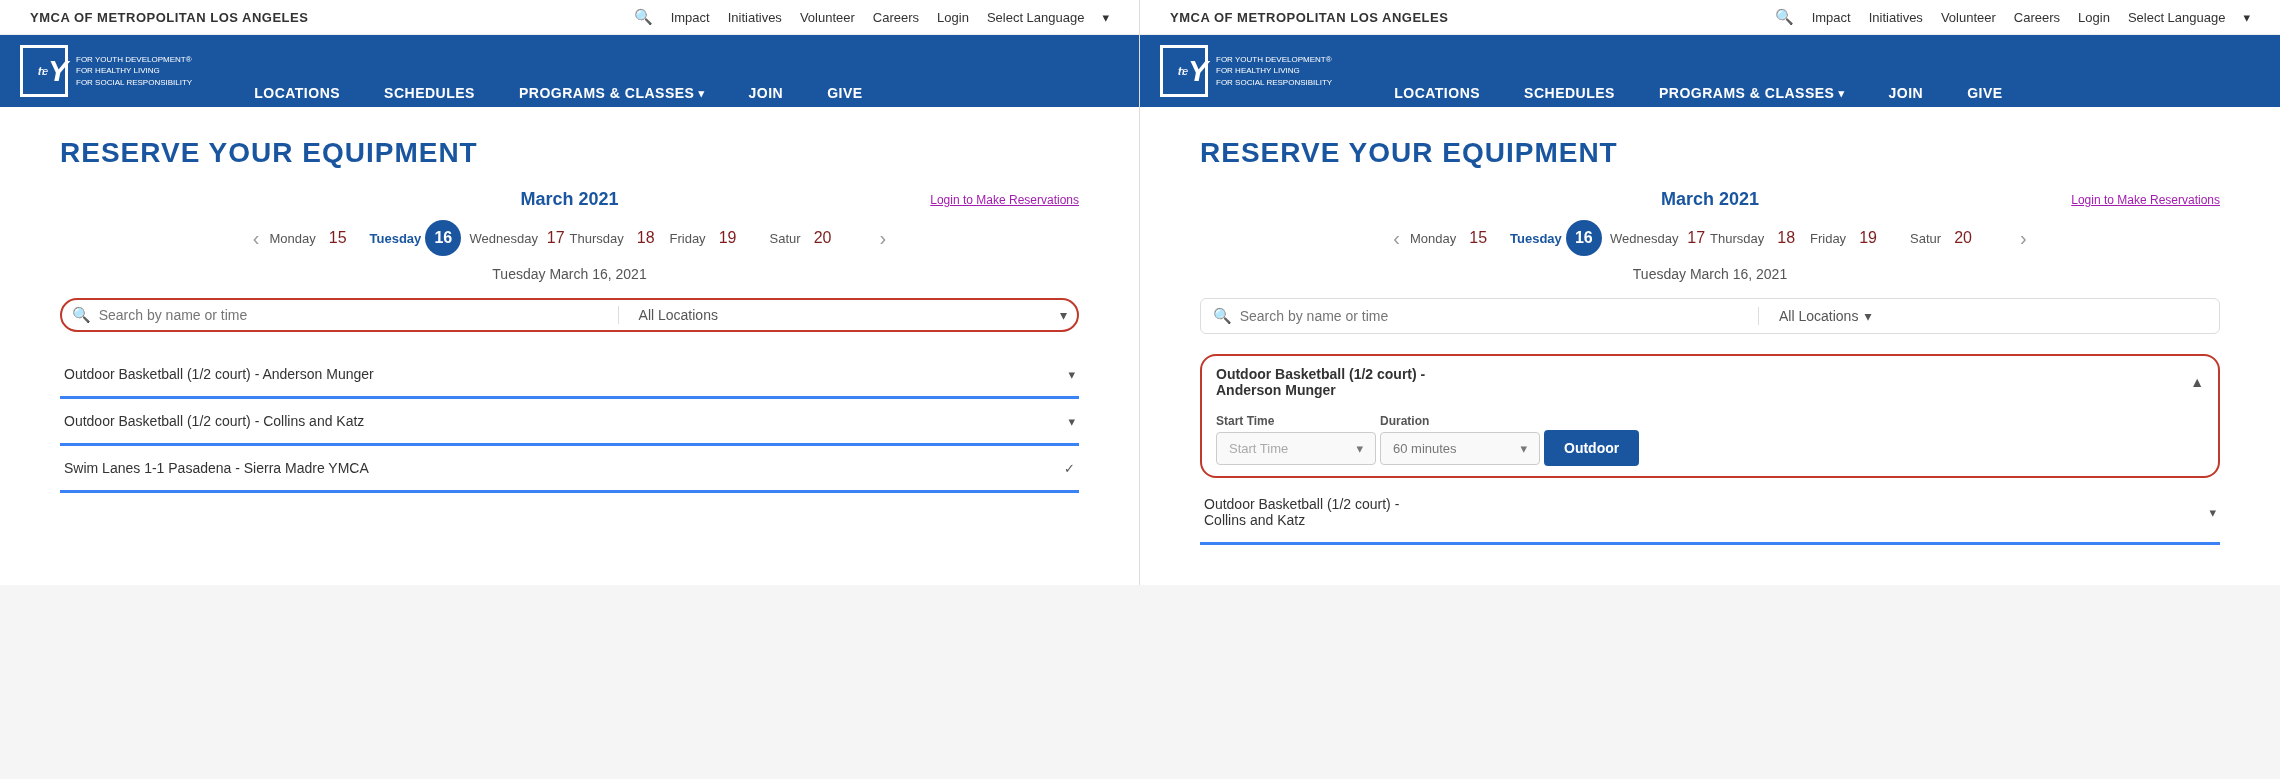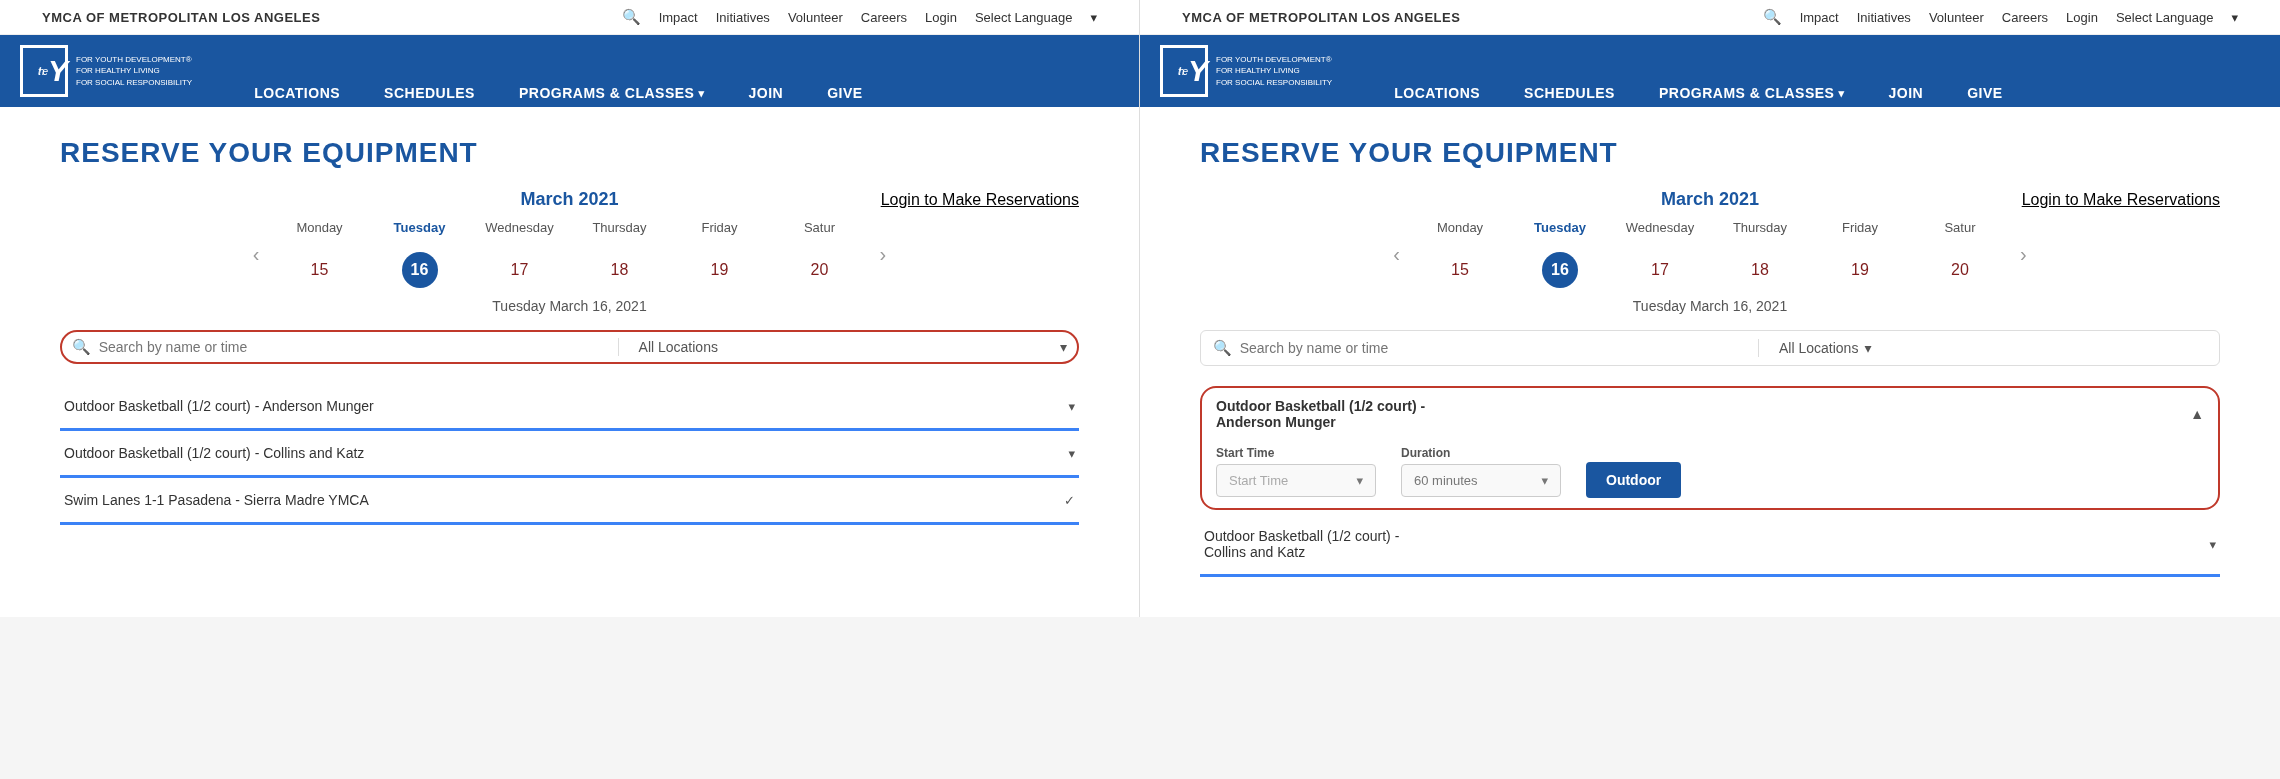--- a/index.html
+++ b/index.html
@@ -16,7 +16,7 @@
       display: flex;
       align-items: center;
       justify-content: space-between;
-      padding: 8px 42px;
+      padding: 8px 30px;
       background: #fff;
       border-bottom: 1px solid #eee;
       font-size: 13px;

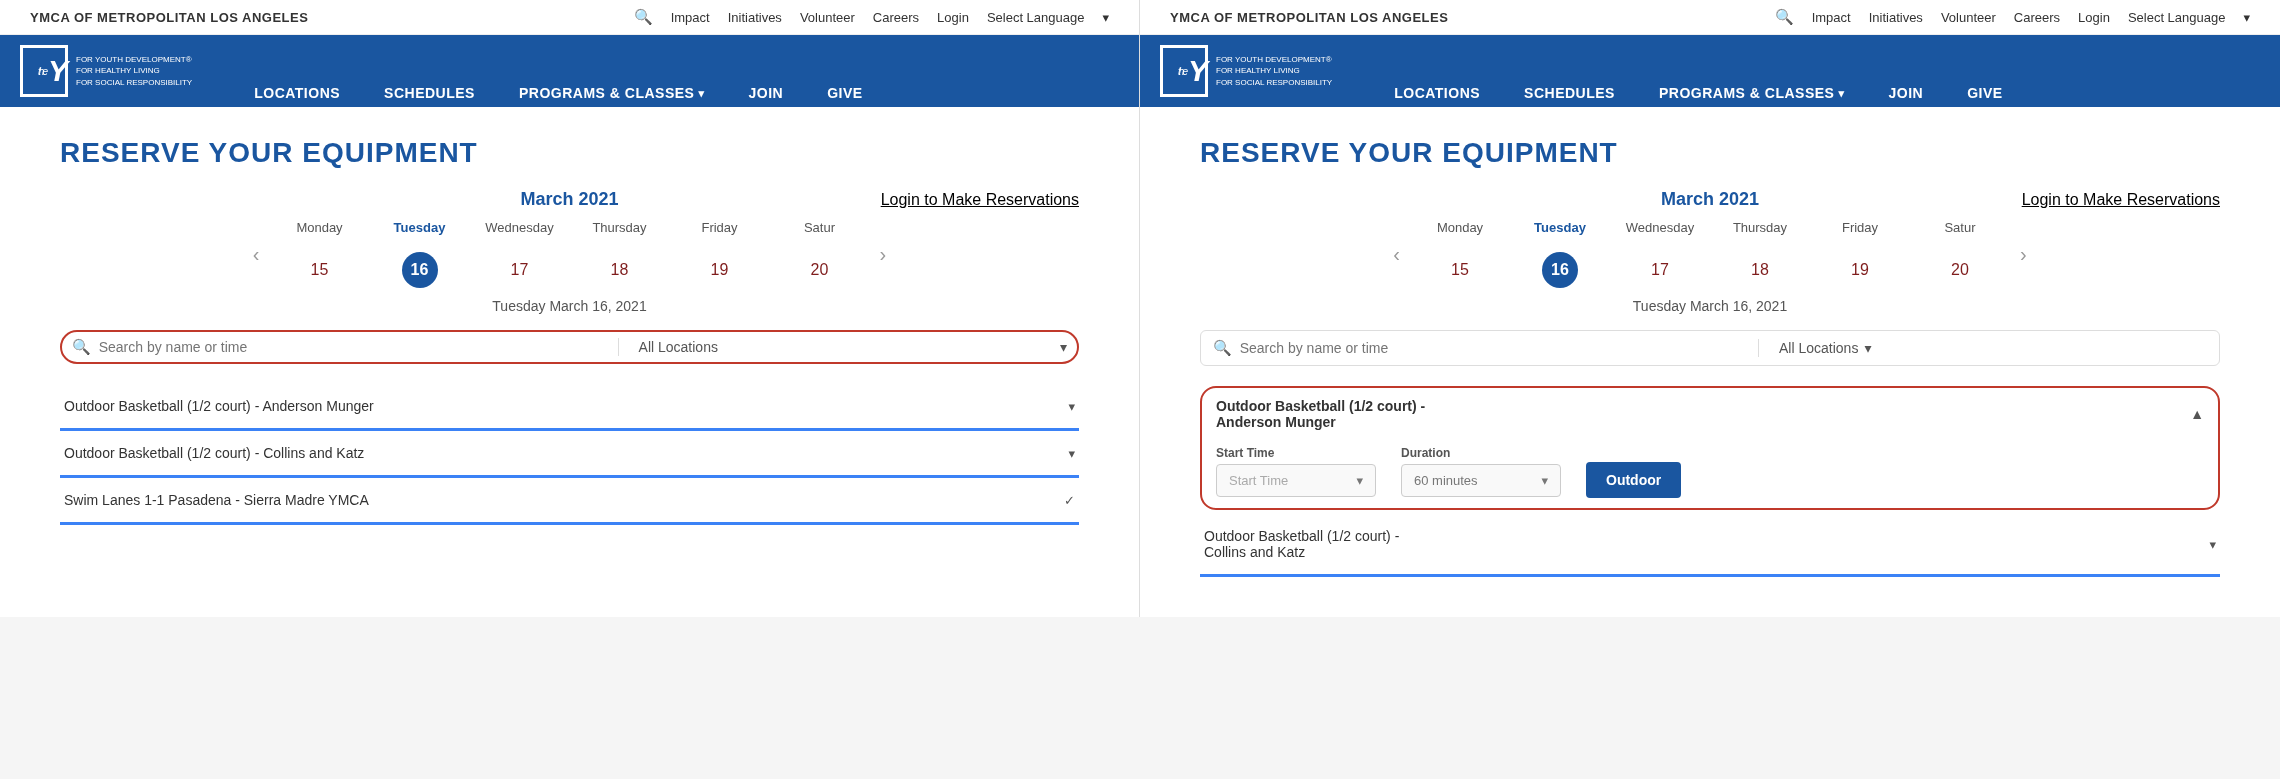--- a/index.html
+++ b/index.html
@@ -107,8 +107,8 @@
     .login-link {
       position: absolute;
       right: 0;
-      font-size: 16px;
-      color: #000000;
+      font-size: 12px;
+      color: #a21caf;
       text-decoration: underline;
       cursor: pointer;
     }

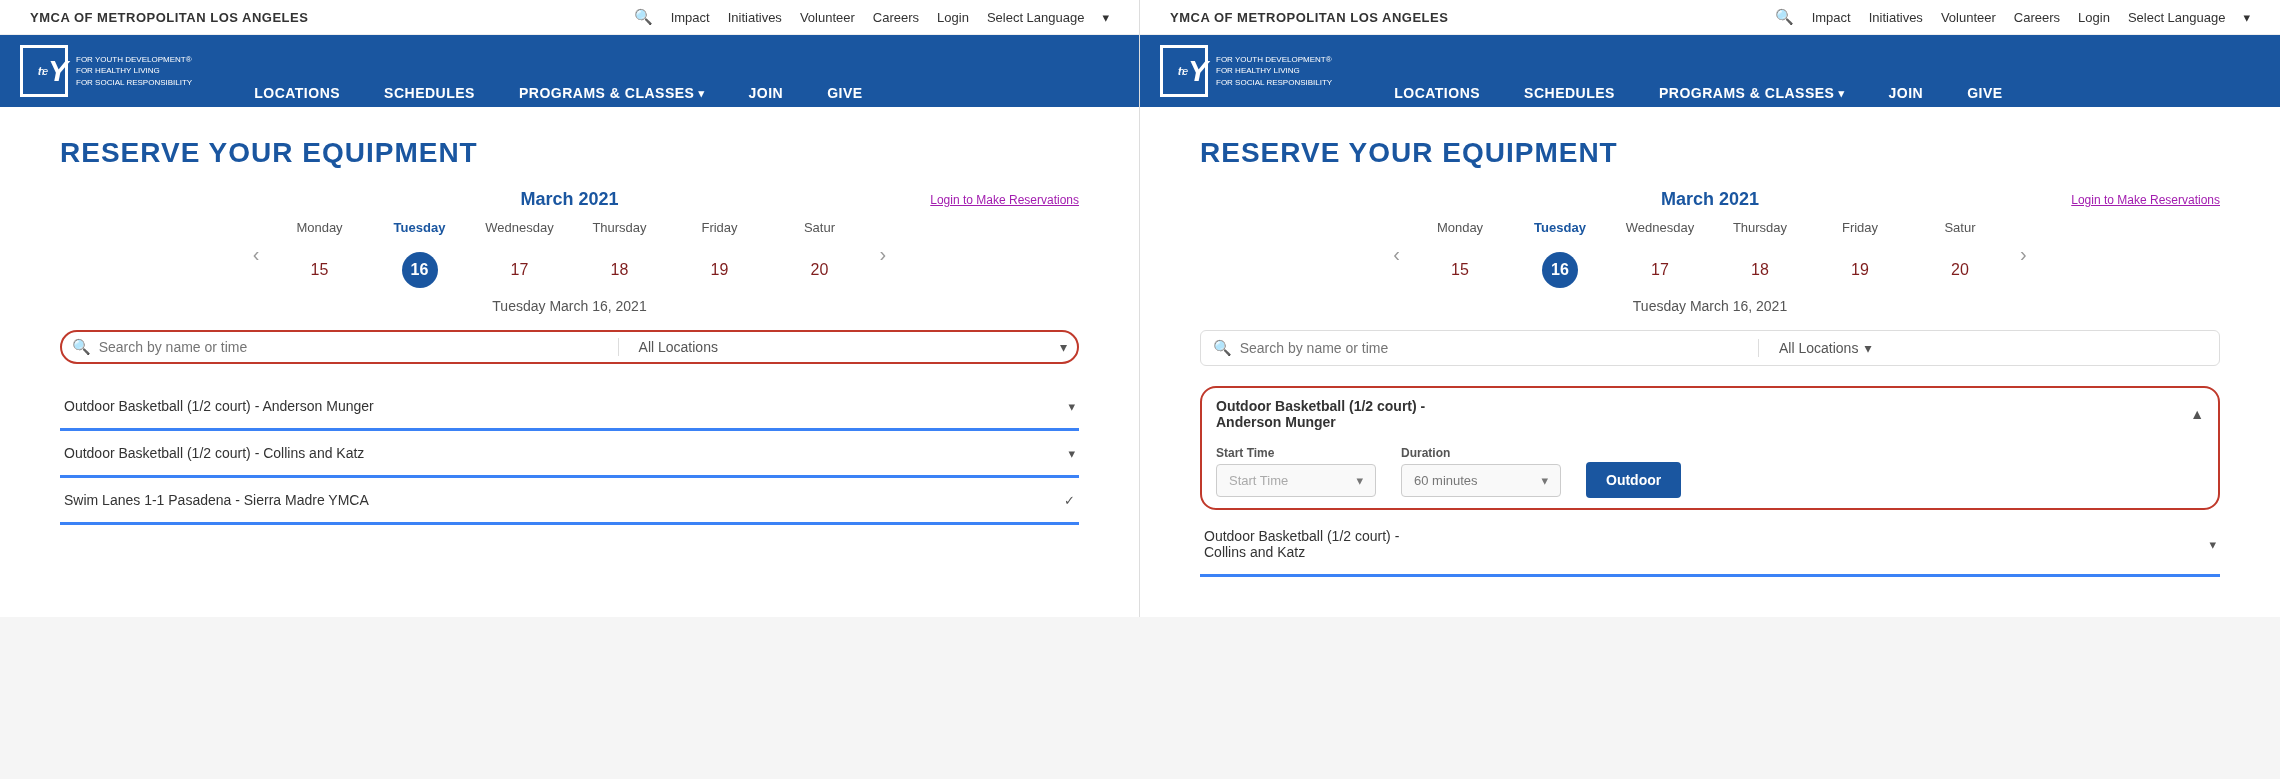--- a/index.html
+++ b/index.html
@@ -128,10 +128,10 @@
     }
     .cal-day {
       display: flex;
-      flex-direction: column;
+      flex-direction: row;
       align-items: center;
       width: 100px;
-      gap: 17px;
+      gap: 4px;
     }
     .cal-day-name { font-size: 13px; color: #555; }
     .cal-day-num {

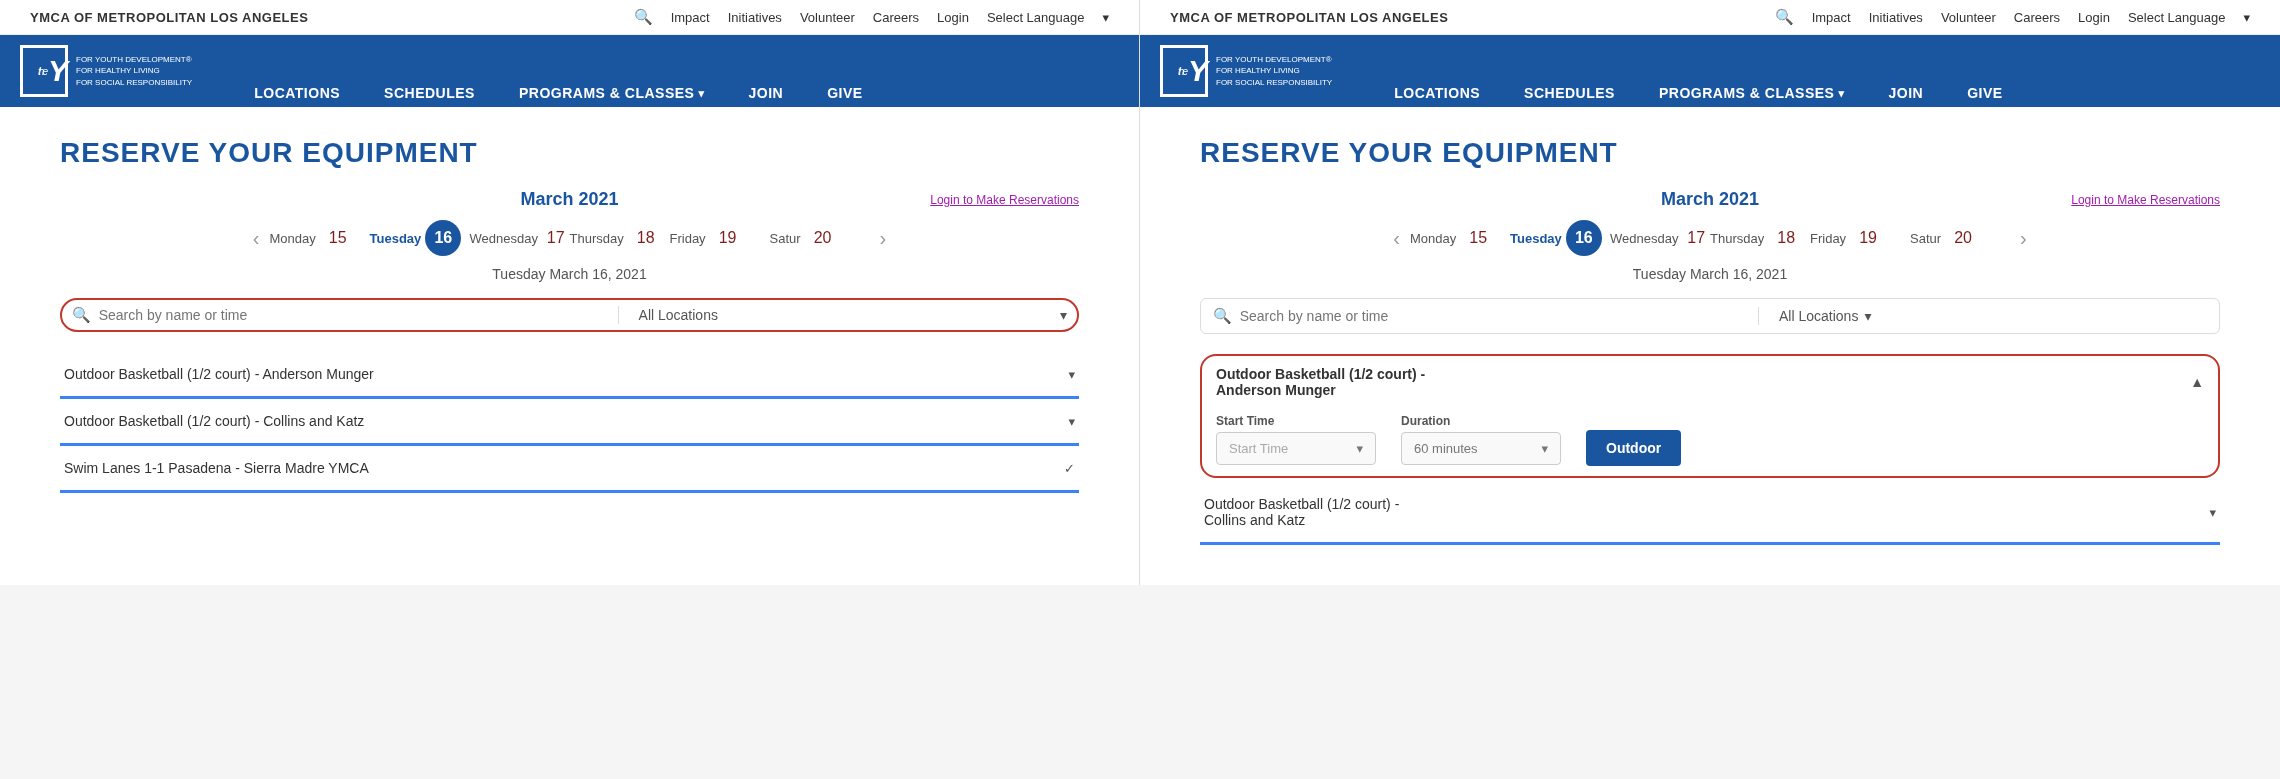--- a/index.html
+++ b/index.html
@@ -230,7 +230,7 @@
     .reservation-form {
       display: flex;
       align-items: center;
-      gap: 25px;
+      gap: 4px;
       flex-wrap: wrap;
     }
     .form-group { display: flex; flex-direction: column; gap: 4px; }

